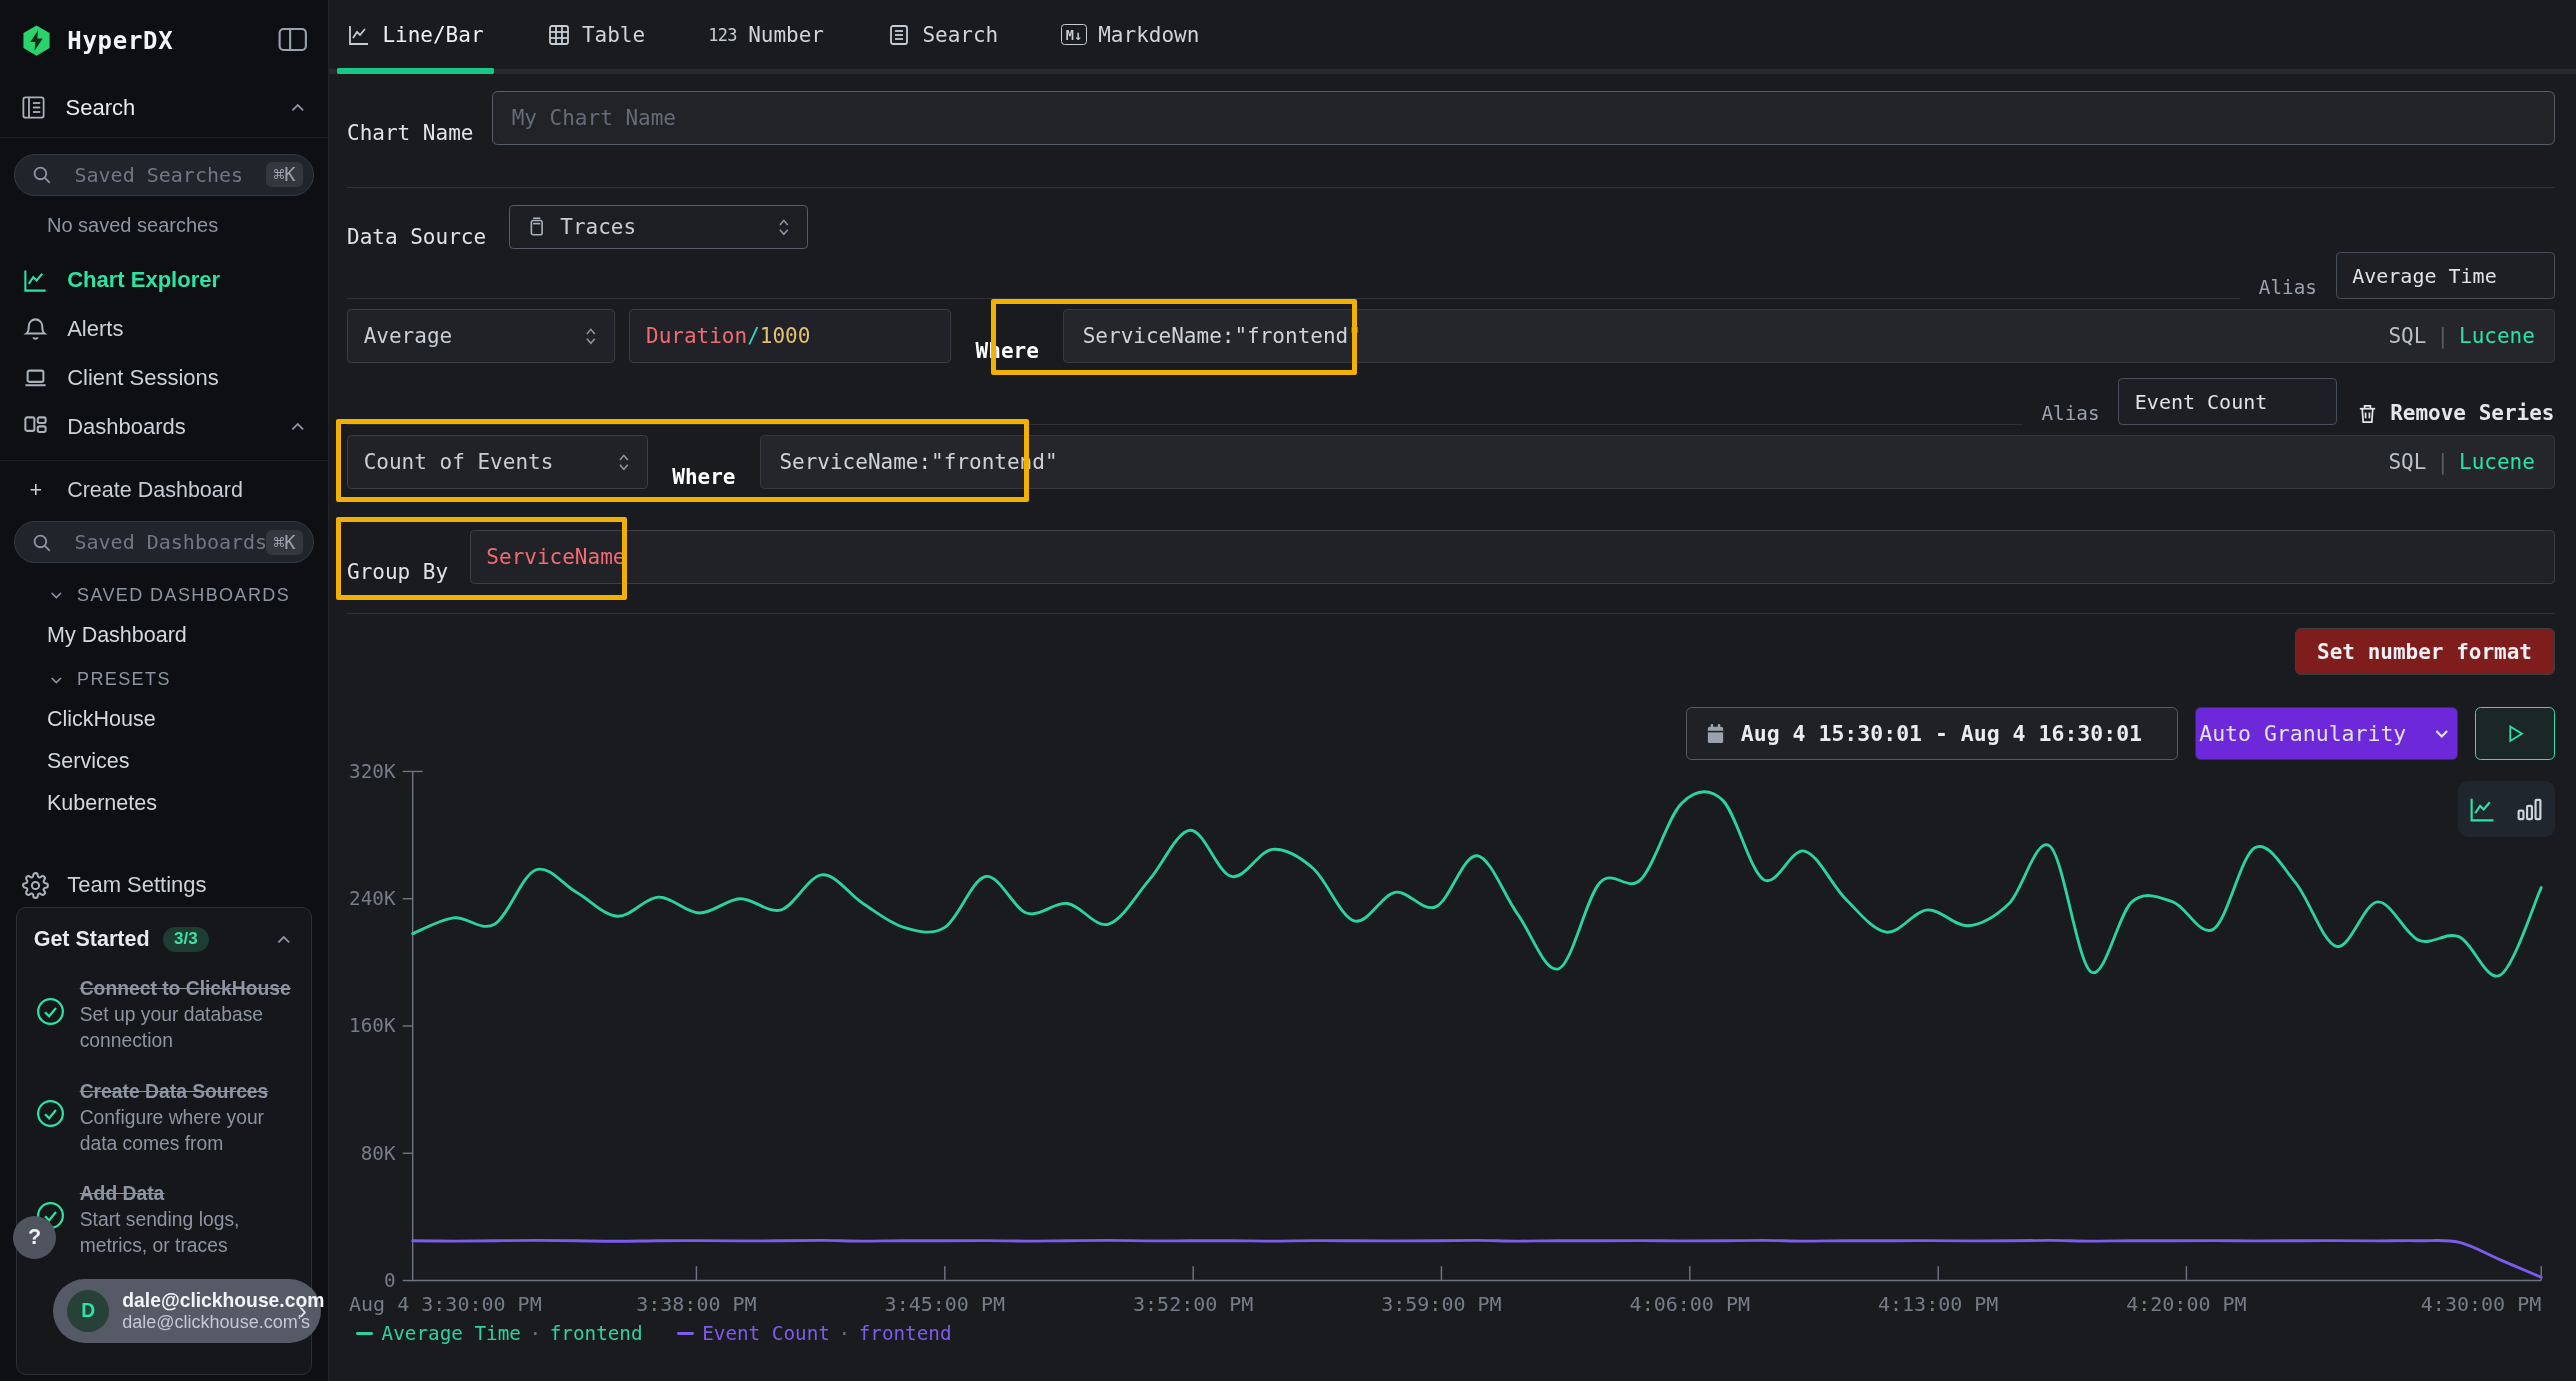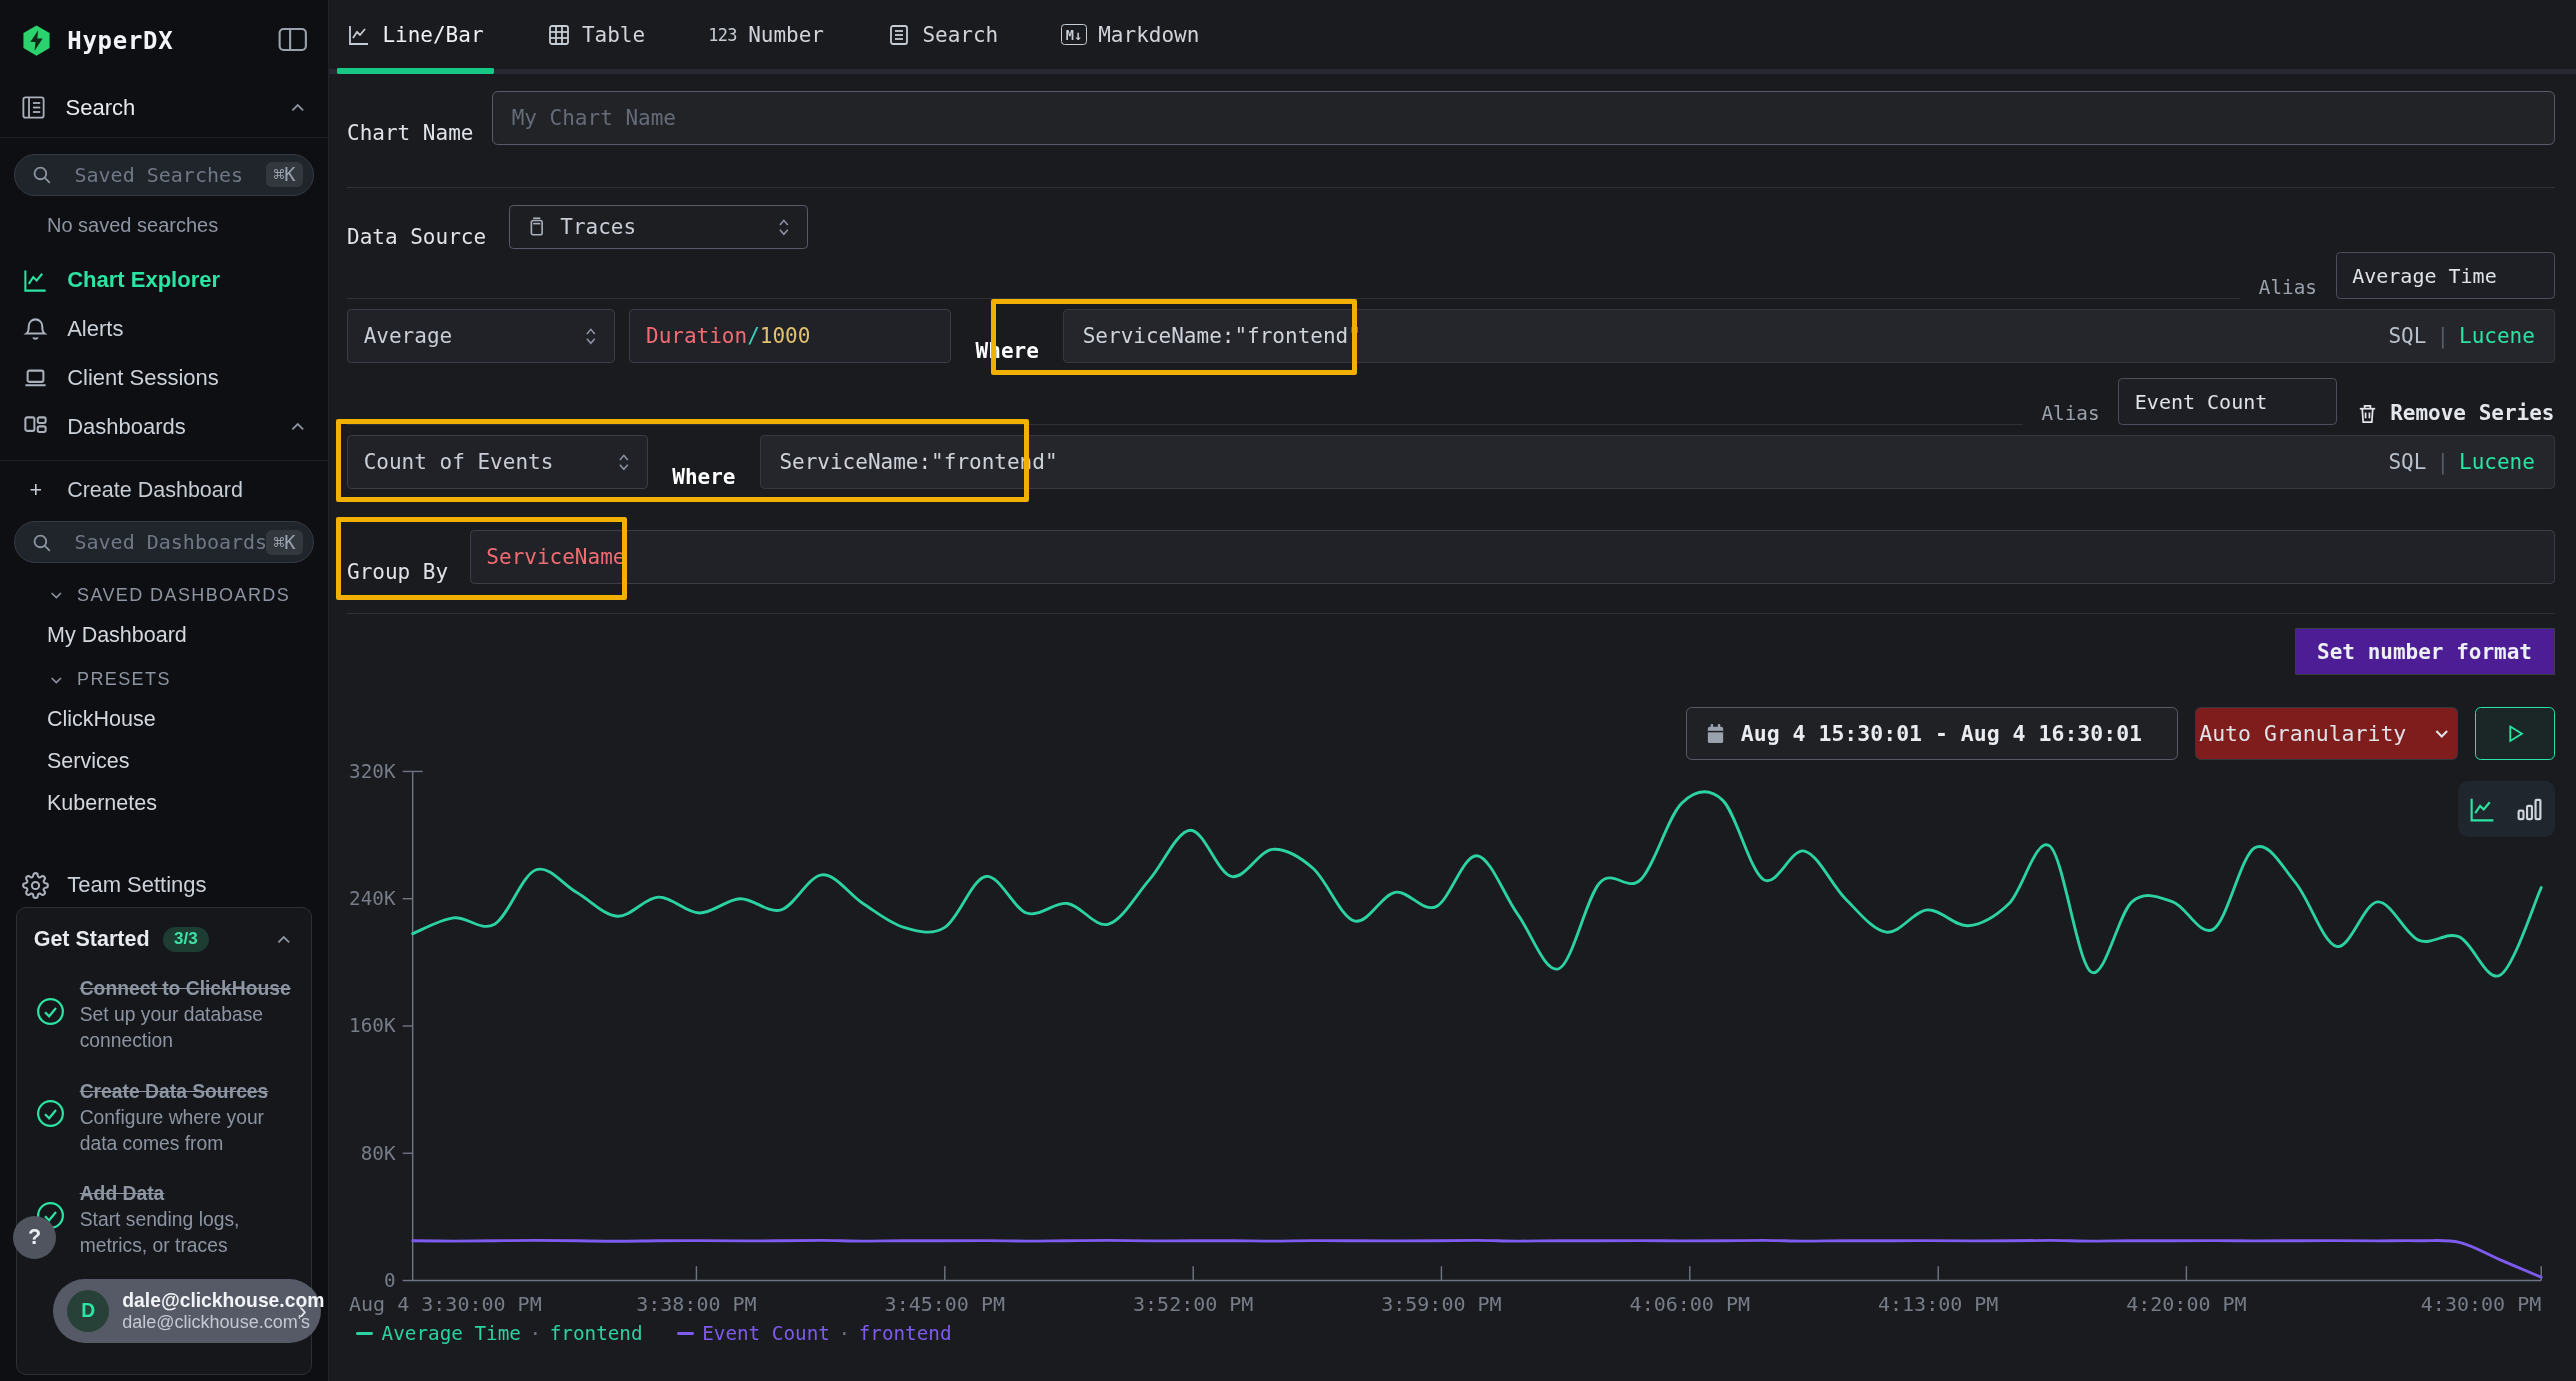--- a/index.html
+++ b/index.html
@@ -91,7 +91,7 @@
   .ghost-btn{display:flex;align-items:center;gap:10px;font:bold 21px var(--mono);color:#d6dae0;cursor:pointer}
   .switch{width:69px;height:34px;border-radius:17px;background:#2c3037;position:relative;flex:none;cursor:pointer}
   .switch .knob{position:absolute;left:4.3px;top:3.6px;width:27px;height:27px;border-radius:50%;background:#ffffff}
-  .btn{background:#4c1d95;border:1.4px solid #3a3e45;border-radius:1px;font:bold 21px var(--mono);color:#eceff3;display:flex;align-items:center;justify-content:center;cursor:pointer}
+  .btn{background:#7f1d1d;border:1.4px solid #3a3e45;border-radius:6px;font:bold 21px var(--mono);color:#eceff3;display:flex;align-items:center;justify-content:center;cursor:pointer}
   .date-input{background:#1f2125;border:1.4px solid #565b66;border-radius:5.7px;display:flex;align-items:center;gap:14.3px;padding:0 17px;font:bold 21.5px var(--mono);color:#e8ebef;cursor:pointer}
   .date-input .cal{color:#9aa2ae;display:flex}
   .gran-select{background:#7f1d1d;border:1.4px solid #33373e;border-radius:5.7px;display:flex;align-items:center;justify-content:center;gap:25px;font:21.5px var(--mono);color:#dfe3e8;cursor:pointer}

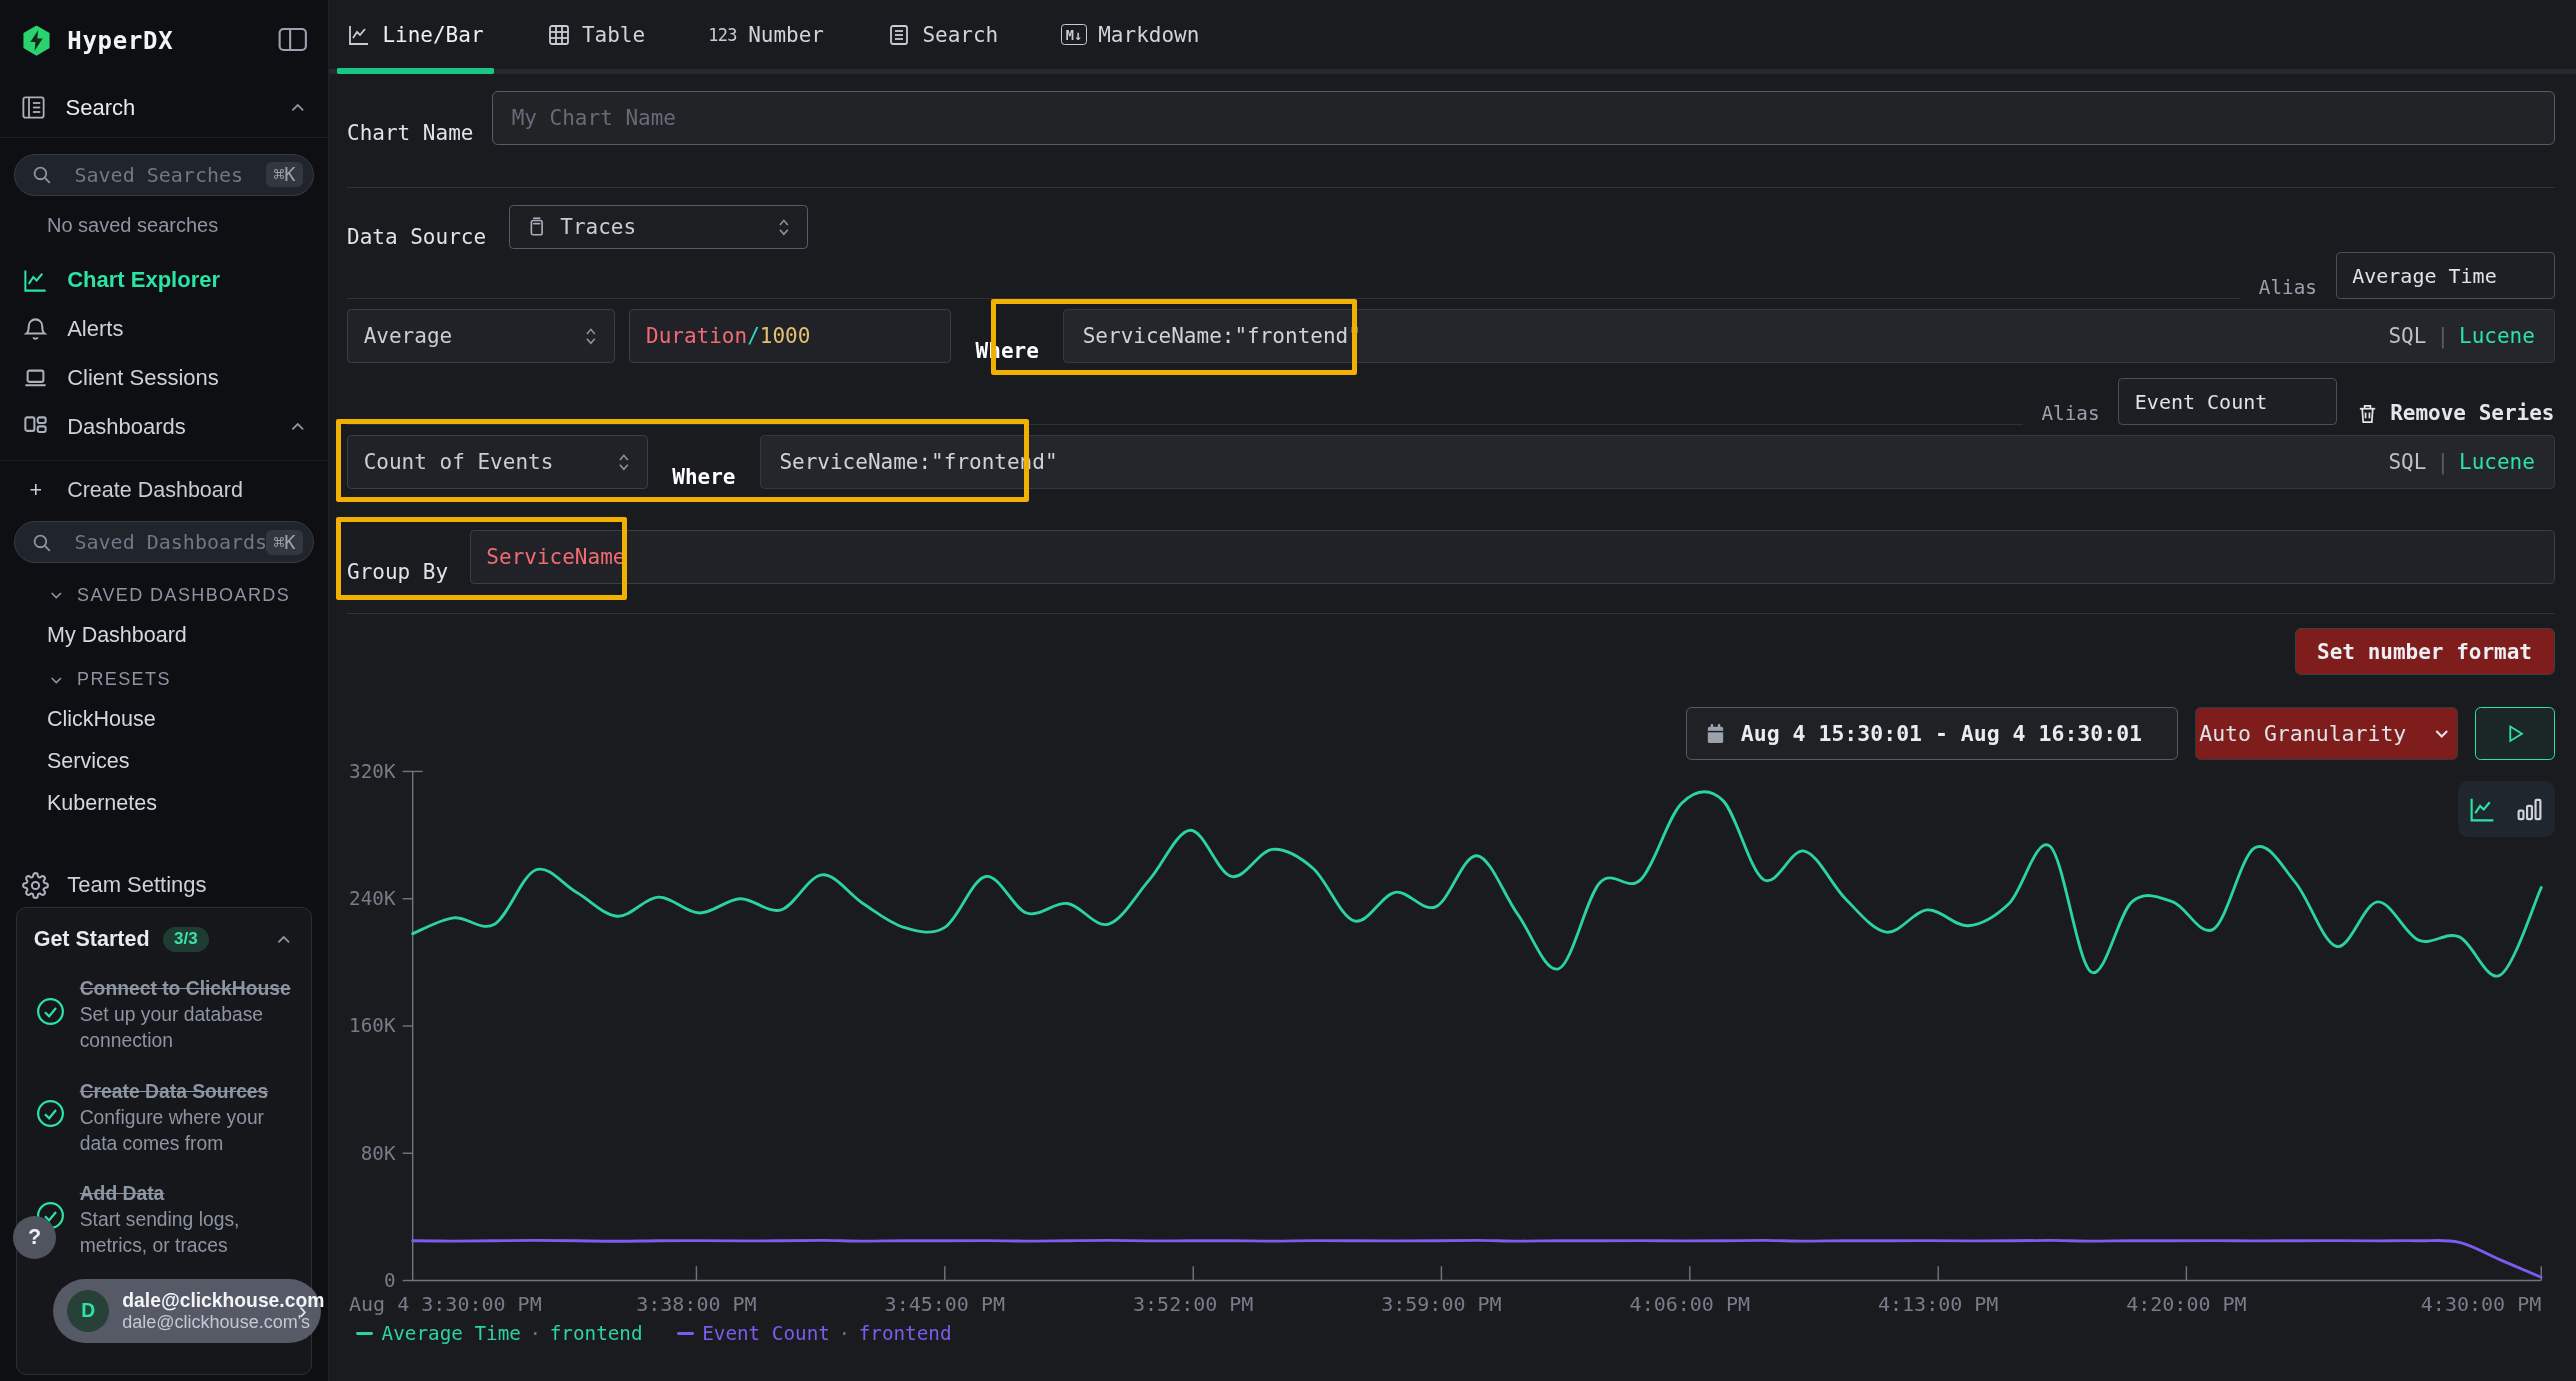--- a/index.html
+++ b/index.html
@@ -94,7 +94,7 @@
   .btn{background:#7f1d1d;border:1.4px solid #3a3e45;border-radius:6px;font:bold 21px var(--mono);color:#eceff3;display:flex;align-items:center;justify-content:center;cursor:pointer}
   .date-input{background:#1f2125;border:1.4px solid #565b66;border-radius:5.7px;display:flex;align-items:center;gap:14.3px;padding:0 17px;font:bold 21.5px var(--mono);color:#e8ebef;cursor:pointer}
   .date-input .cal{color:#9aa2ae;display:flex}
-  .gran-select{background:#7f1d1d;border:1.4px solid #33373e;border-radius:5.7px;display:flex;align-items:center;justify-content:center;gap:25px;font:21.5px var(--mono);color:#dfe3e8;cursor:pointer}
+  .gran-select{background:#6d28d9;border:1.4px solid #33373e;border-radius:5.7px;display:flex;align-items:center;justify-content:center;gap:25px;font:21.5px var(--mono);color:#dfe3e8;cursor:pointer}
   .play-btn{border:1.4px solid var(--green);border-radius:5.7px;background:rgba(43,227,162,.06);display:flex;align-items:center;justify-content:center;color:var(--green);cursor:pointer}
   .chart-toggle{background:#20262e;border-radius:10px;display:flex;align-items:center;justify-content:center;gap:18.6px}
   .chart-toggle .ct{display:flex;cursor:pointer}

